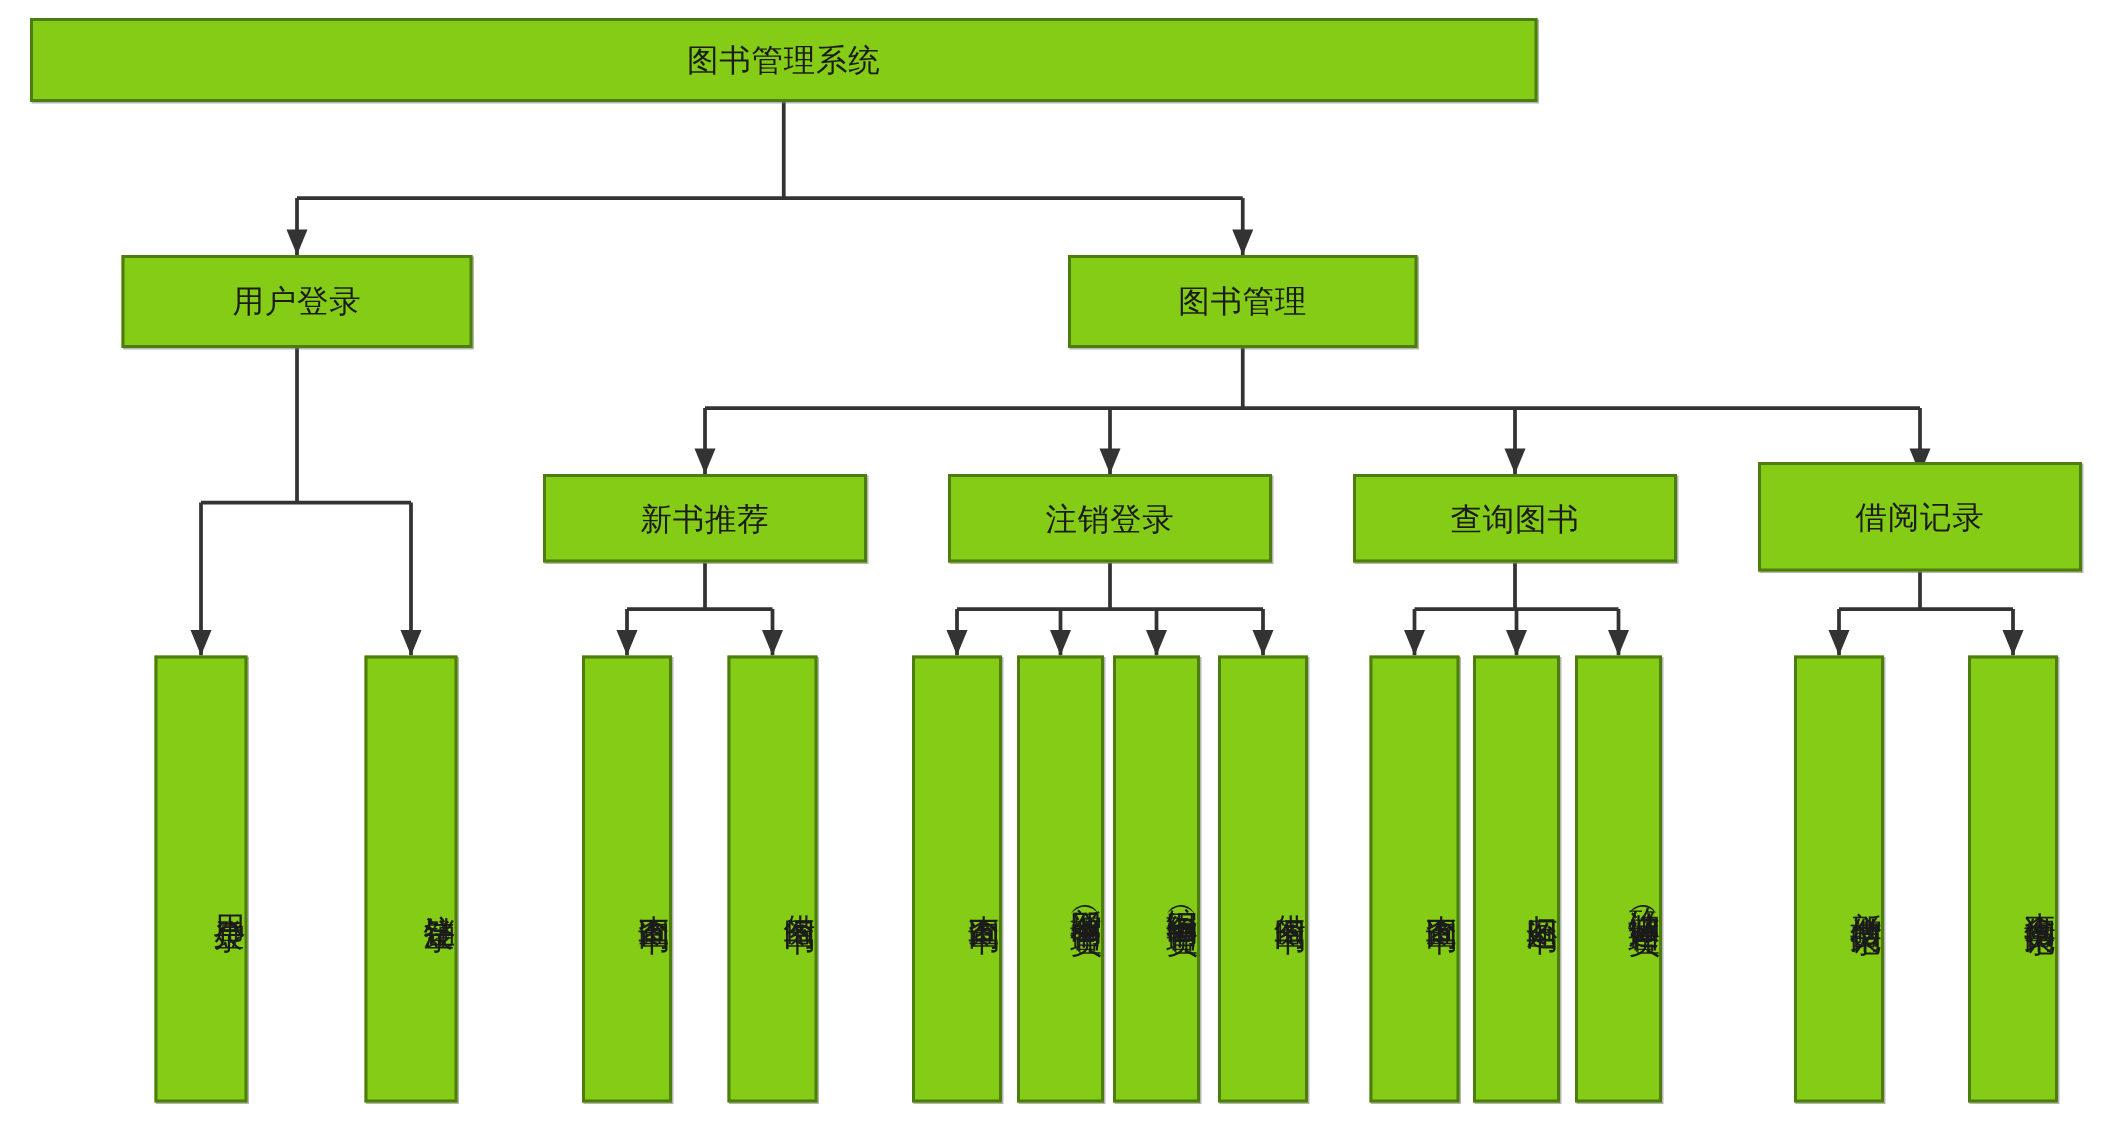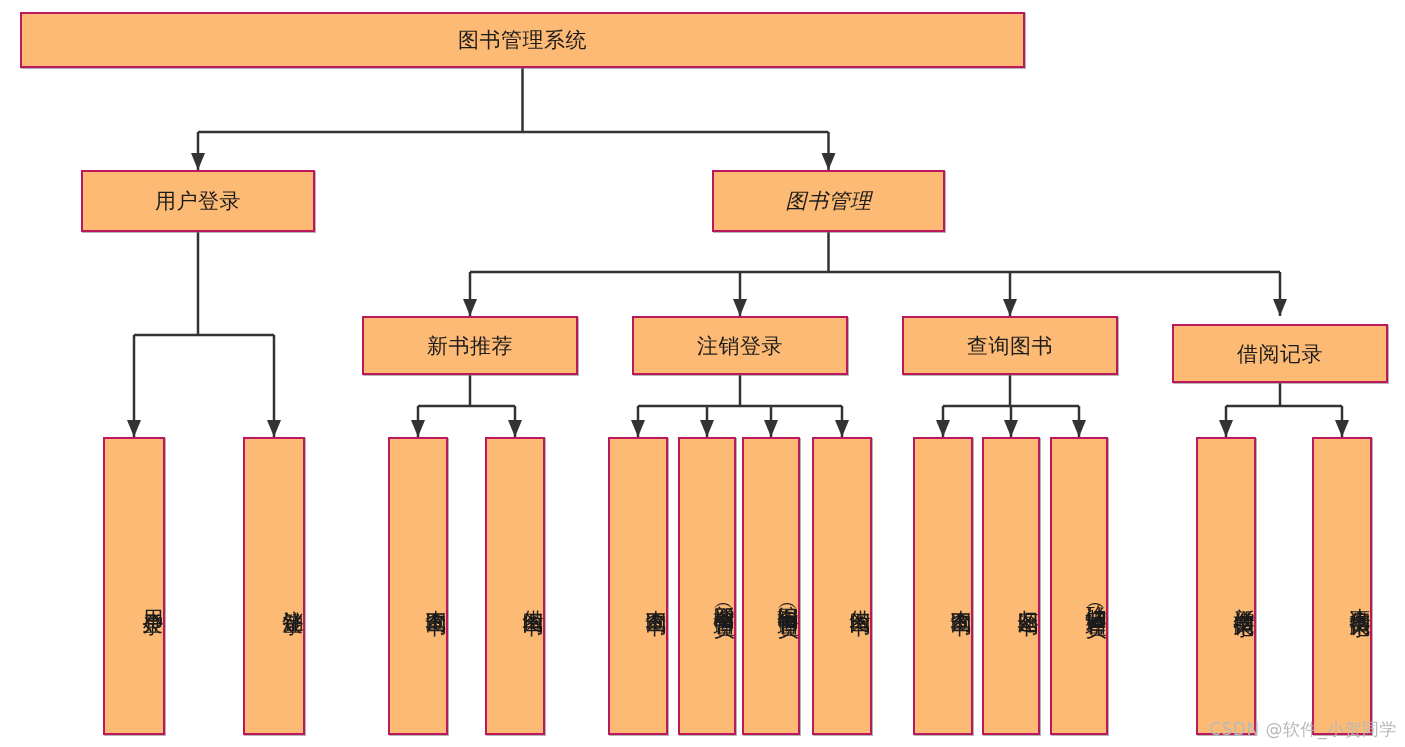--- a/index.html
+++ b/index.html
@@ -23,8 +23,8 @@
   }
   .node-box {
     position: absolute;
-    background: #fdba74;
-    border: 2px solid #be185d;
+    background: #84cc16;
+    border: 2px solid #4d7c0f;
     box-sizing: border-box;
     box-shadow: 1px 1px 0 rgba(120,120,120,0.55);
   }

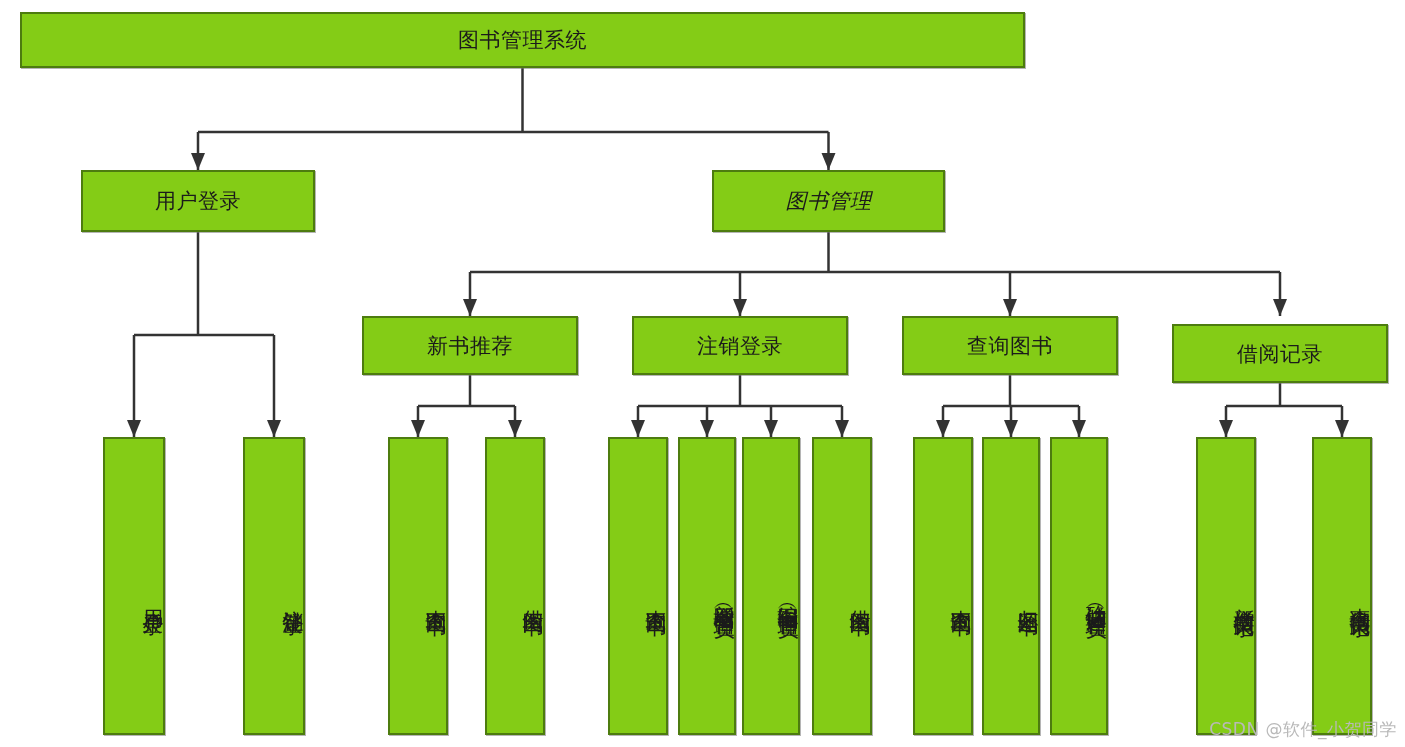--- a/index.html
+++ b/index.html
@@ -152,7 +152,7 @@
       <div class="node-box leaf-box" style="left: 243px; top: 437px; width: 62px; height: 298px;">
         <div class="node-label-v">注销登录</div>
       </div>
-      <div class="node-box" style="left: 712px; top: 170px; width: 233px; height: 62px; font-style: italic;">
+      <div class="node-box" style="left: 712px; top: 170px; width: 233px; height: 62px;">
         <div class="node-label-h">图书管理</div>
       </div>
       <div class="node-box" style="left: 362px; top: 316px; width: 216px; height: 59px; text-decoration: underline;">

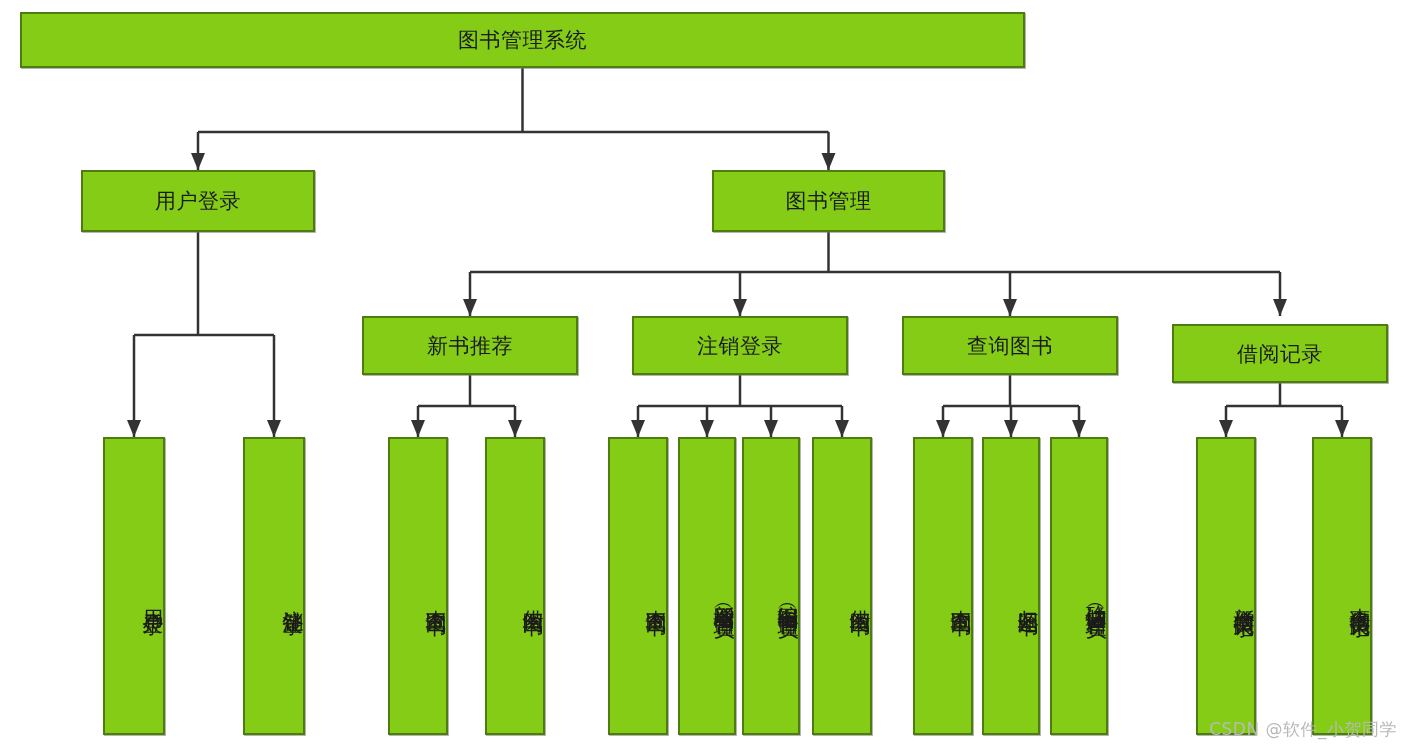--- a/index.html
+++ b/index.html
@@ -191,7 +191,7 @@
       <div class="node-box leaf-box" style="left: 1050px; top: 437px; width: 58px; height: 298px;">
         <div class="node-label-v">确认归还（管理员）</div>
       </div>
-      <div class="node-box" style="left: 1172px; top: 324px; width: 216px; height: 59px;">
+      <div class="node-box" style="left: 1172px; top: 308px; width: 216px; height: 73px;">
         <div class="node-label-h">借阅记录</div>
       </div>
       <div class="node-box leaf-box" style="left: 1196px; top: 437px; width: 60px; height: 298px;">

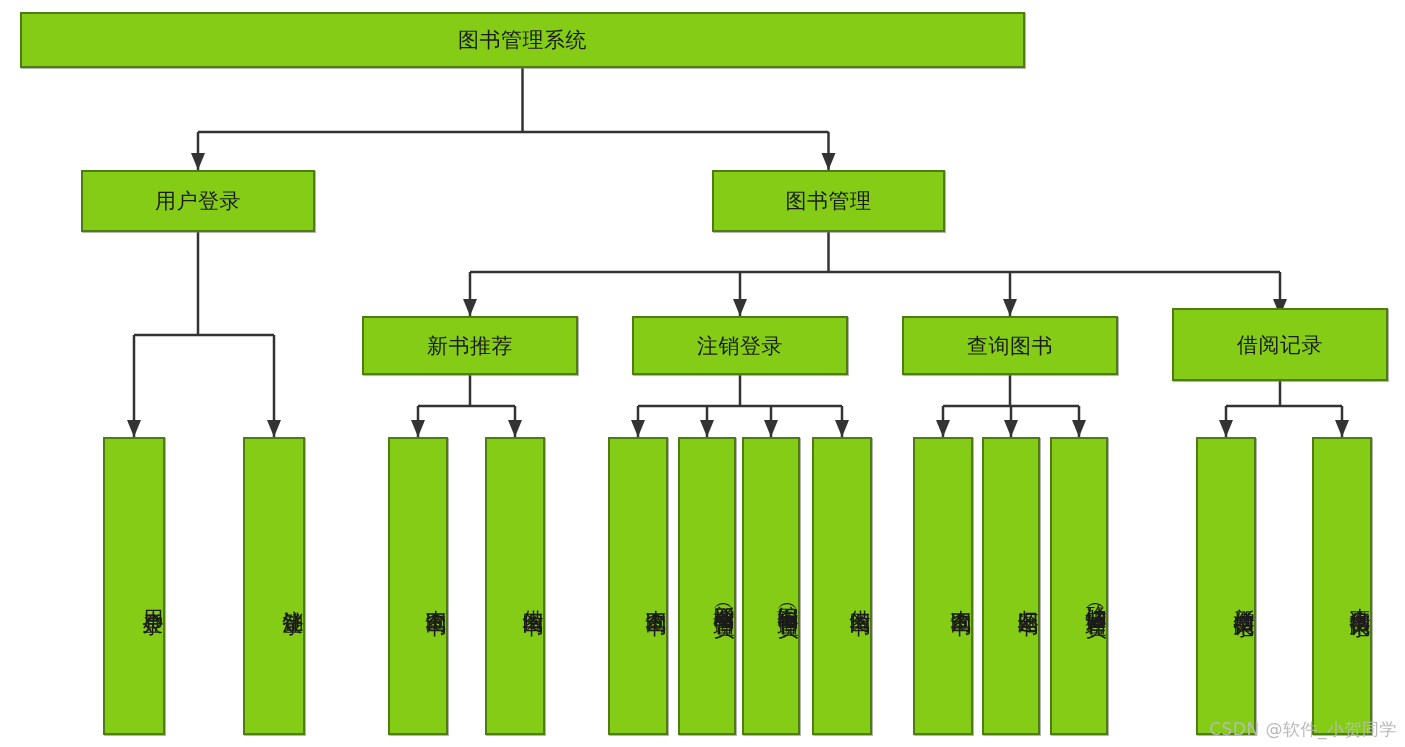--- a/index.html
+++ b/index.html
@@ -201,7 +201,6 @@
         <div class="node-label-v">查询借阅记录</div>
       </div>
     </div>
-  <div id="watermark">CSDN @软件_小贺同学</div>
 </div>
 
 </body></html>

